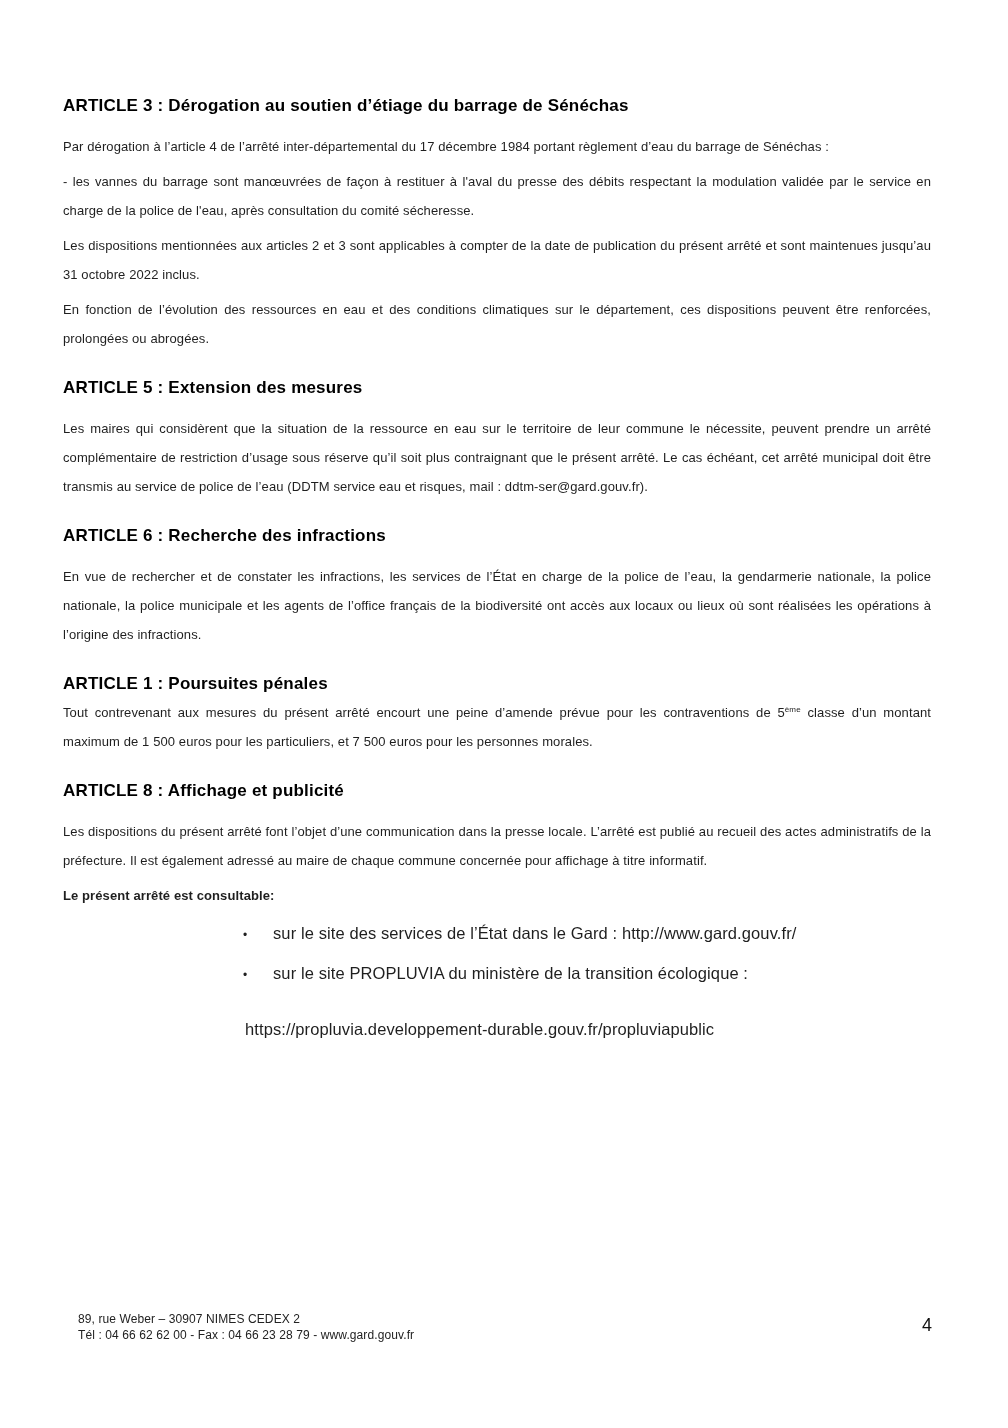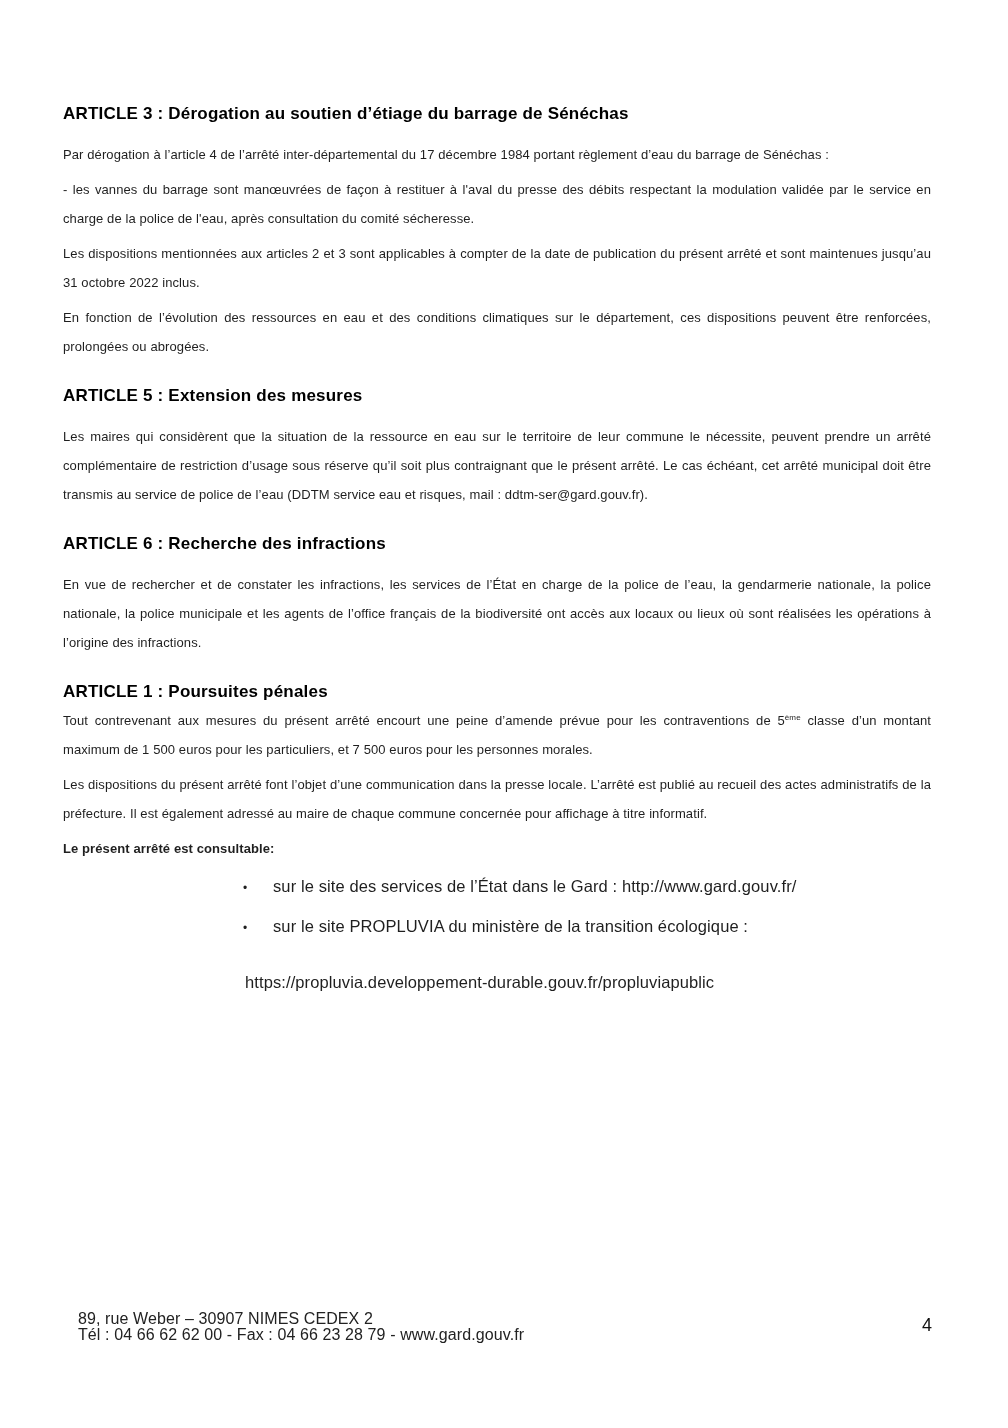--- a/index.html
+++ b/index.html
@@ -31,7 +31,7 @@
     margin: 21px 0 12px 0;
   }
   .article-heading.first {
-    margin-top: 12px;
+    margin-top: 4px;
   }
   .article-heading.tight {
     margin-bottom: 0;

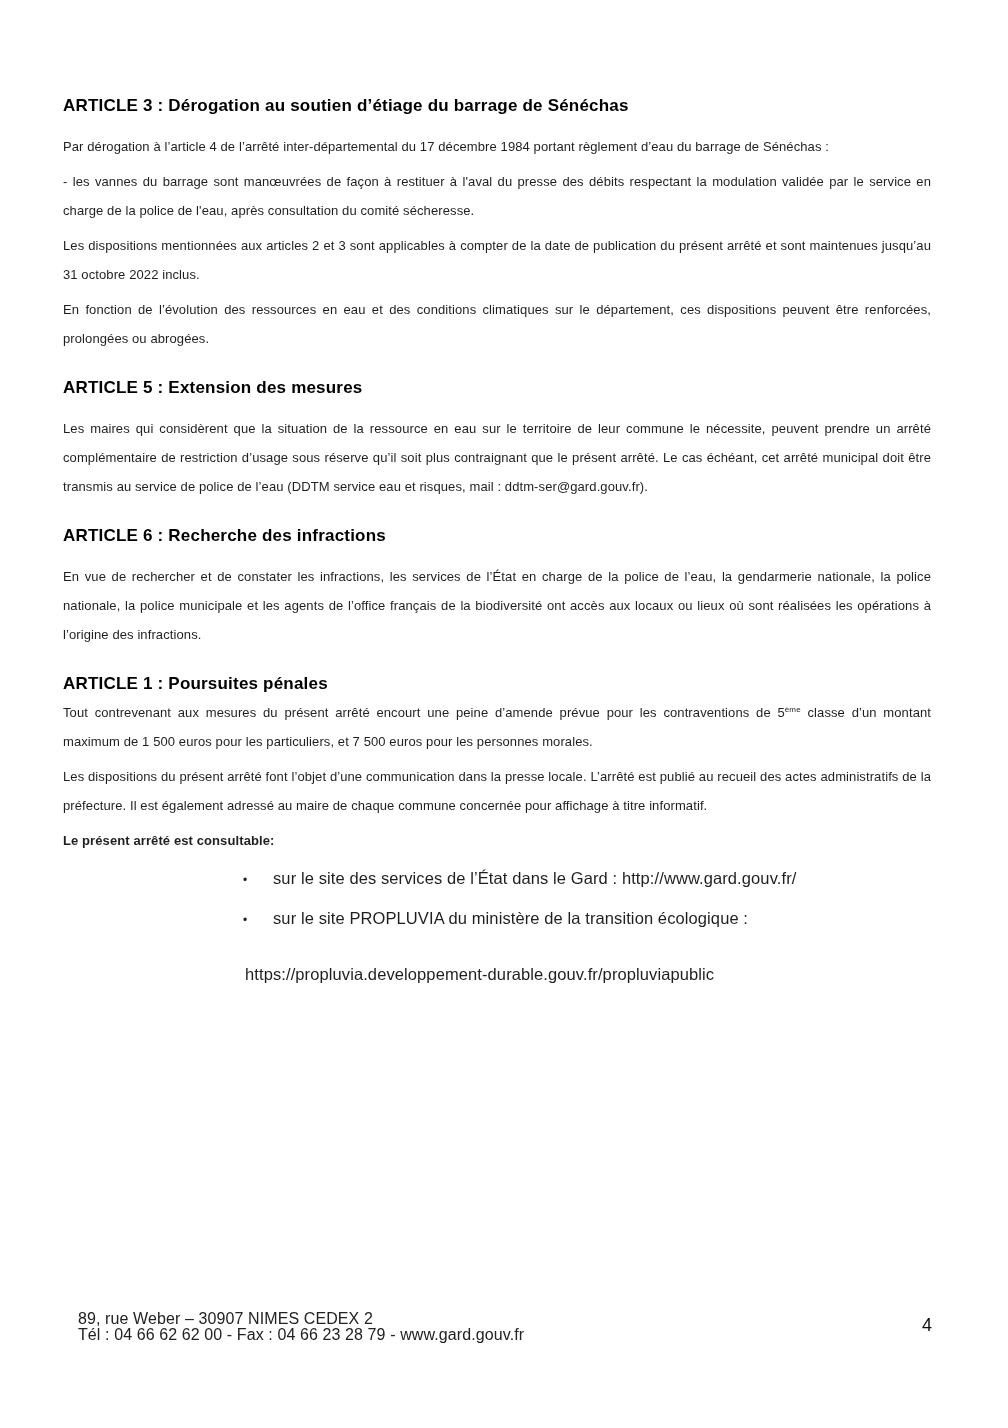--- a/index.html
+++ b/index.html
@@ -115,6 +115,7 @@
     <div class="article-heading tight">ARTICLE 1 : Poursuites pénales</div>
     <p class="para"><span>Tout contrevenant aux mesures du présent arrêté encourt une peine d’amende prévue pour les contraventions de 5</span><sup class="ord">ème</sup><span> classe d’un montant maximum de 1 500 euros pour les particuliers, et 7 500 euros pour les personnes morales.</span></p>
 
+    <div class="article-heading">ARTICLE 8 : Affichage et publicité</div>
     <p class="para">Les dispositions du présent arrêté font l’objet d’une communication dans la presse locale. L’arrêté est publié au recueil des actes administratifs de la préfecture. Il est également adressé au maire de chaque commune concernée pour affichage à titre informatif.</p>
     <p class="para no-justify">Le présent arrêté est consultable:</p>
 

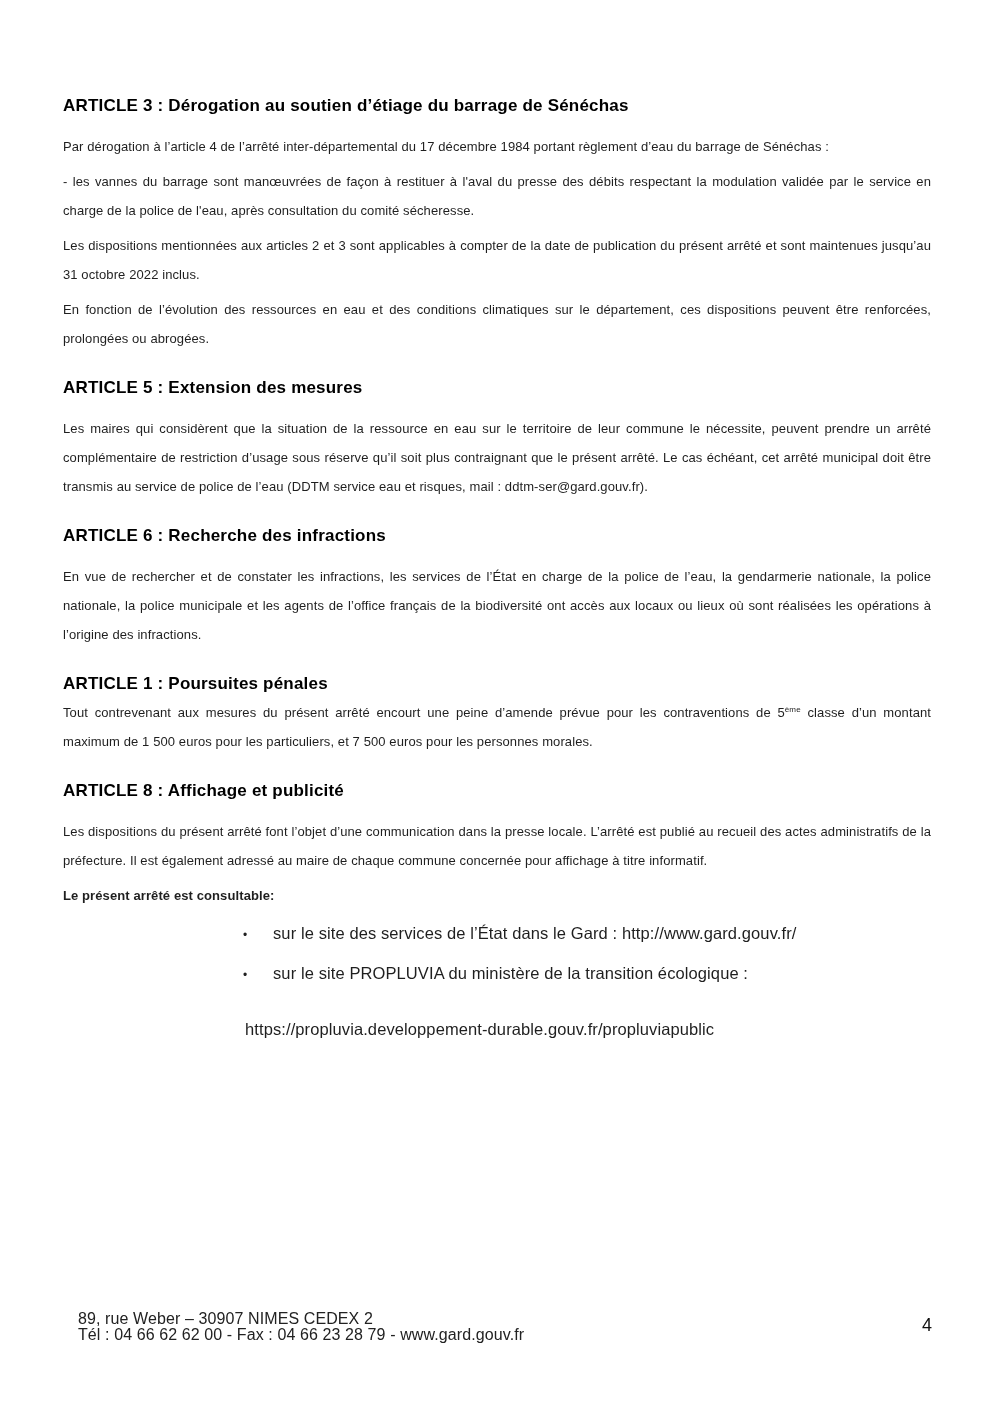--- a/index.html
+++ b/index.html
@@ -80,7 +80,7 @@
     position: absolute;
     left: 78px;
     top: 1311px;
-    font-size: 16px;
+    font-size: 12px;
     line-height: 16px;
     letter-spacing: 0.1px;
     color: #222222;

